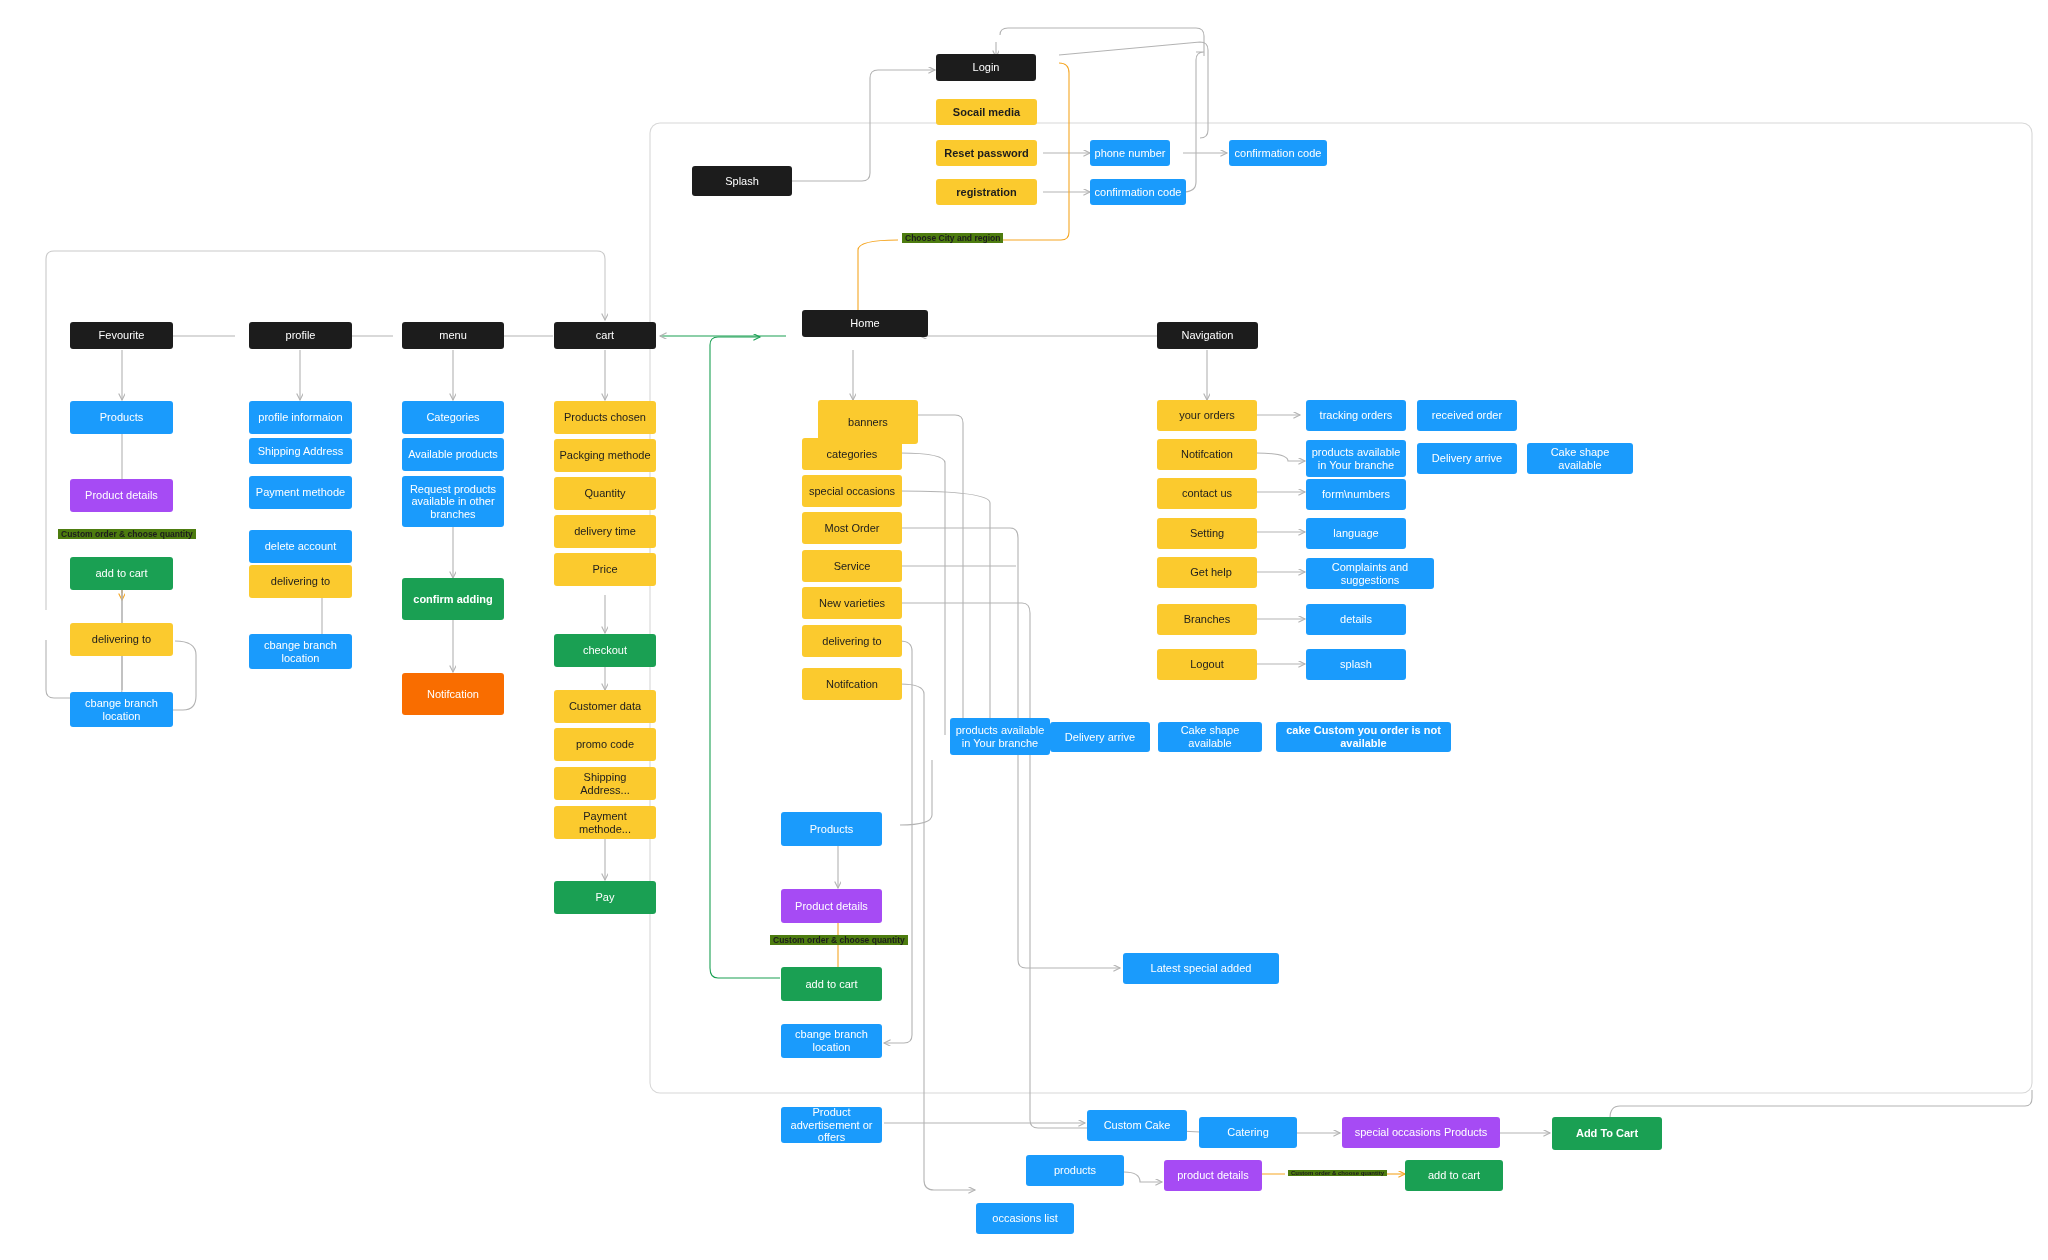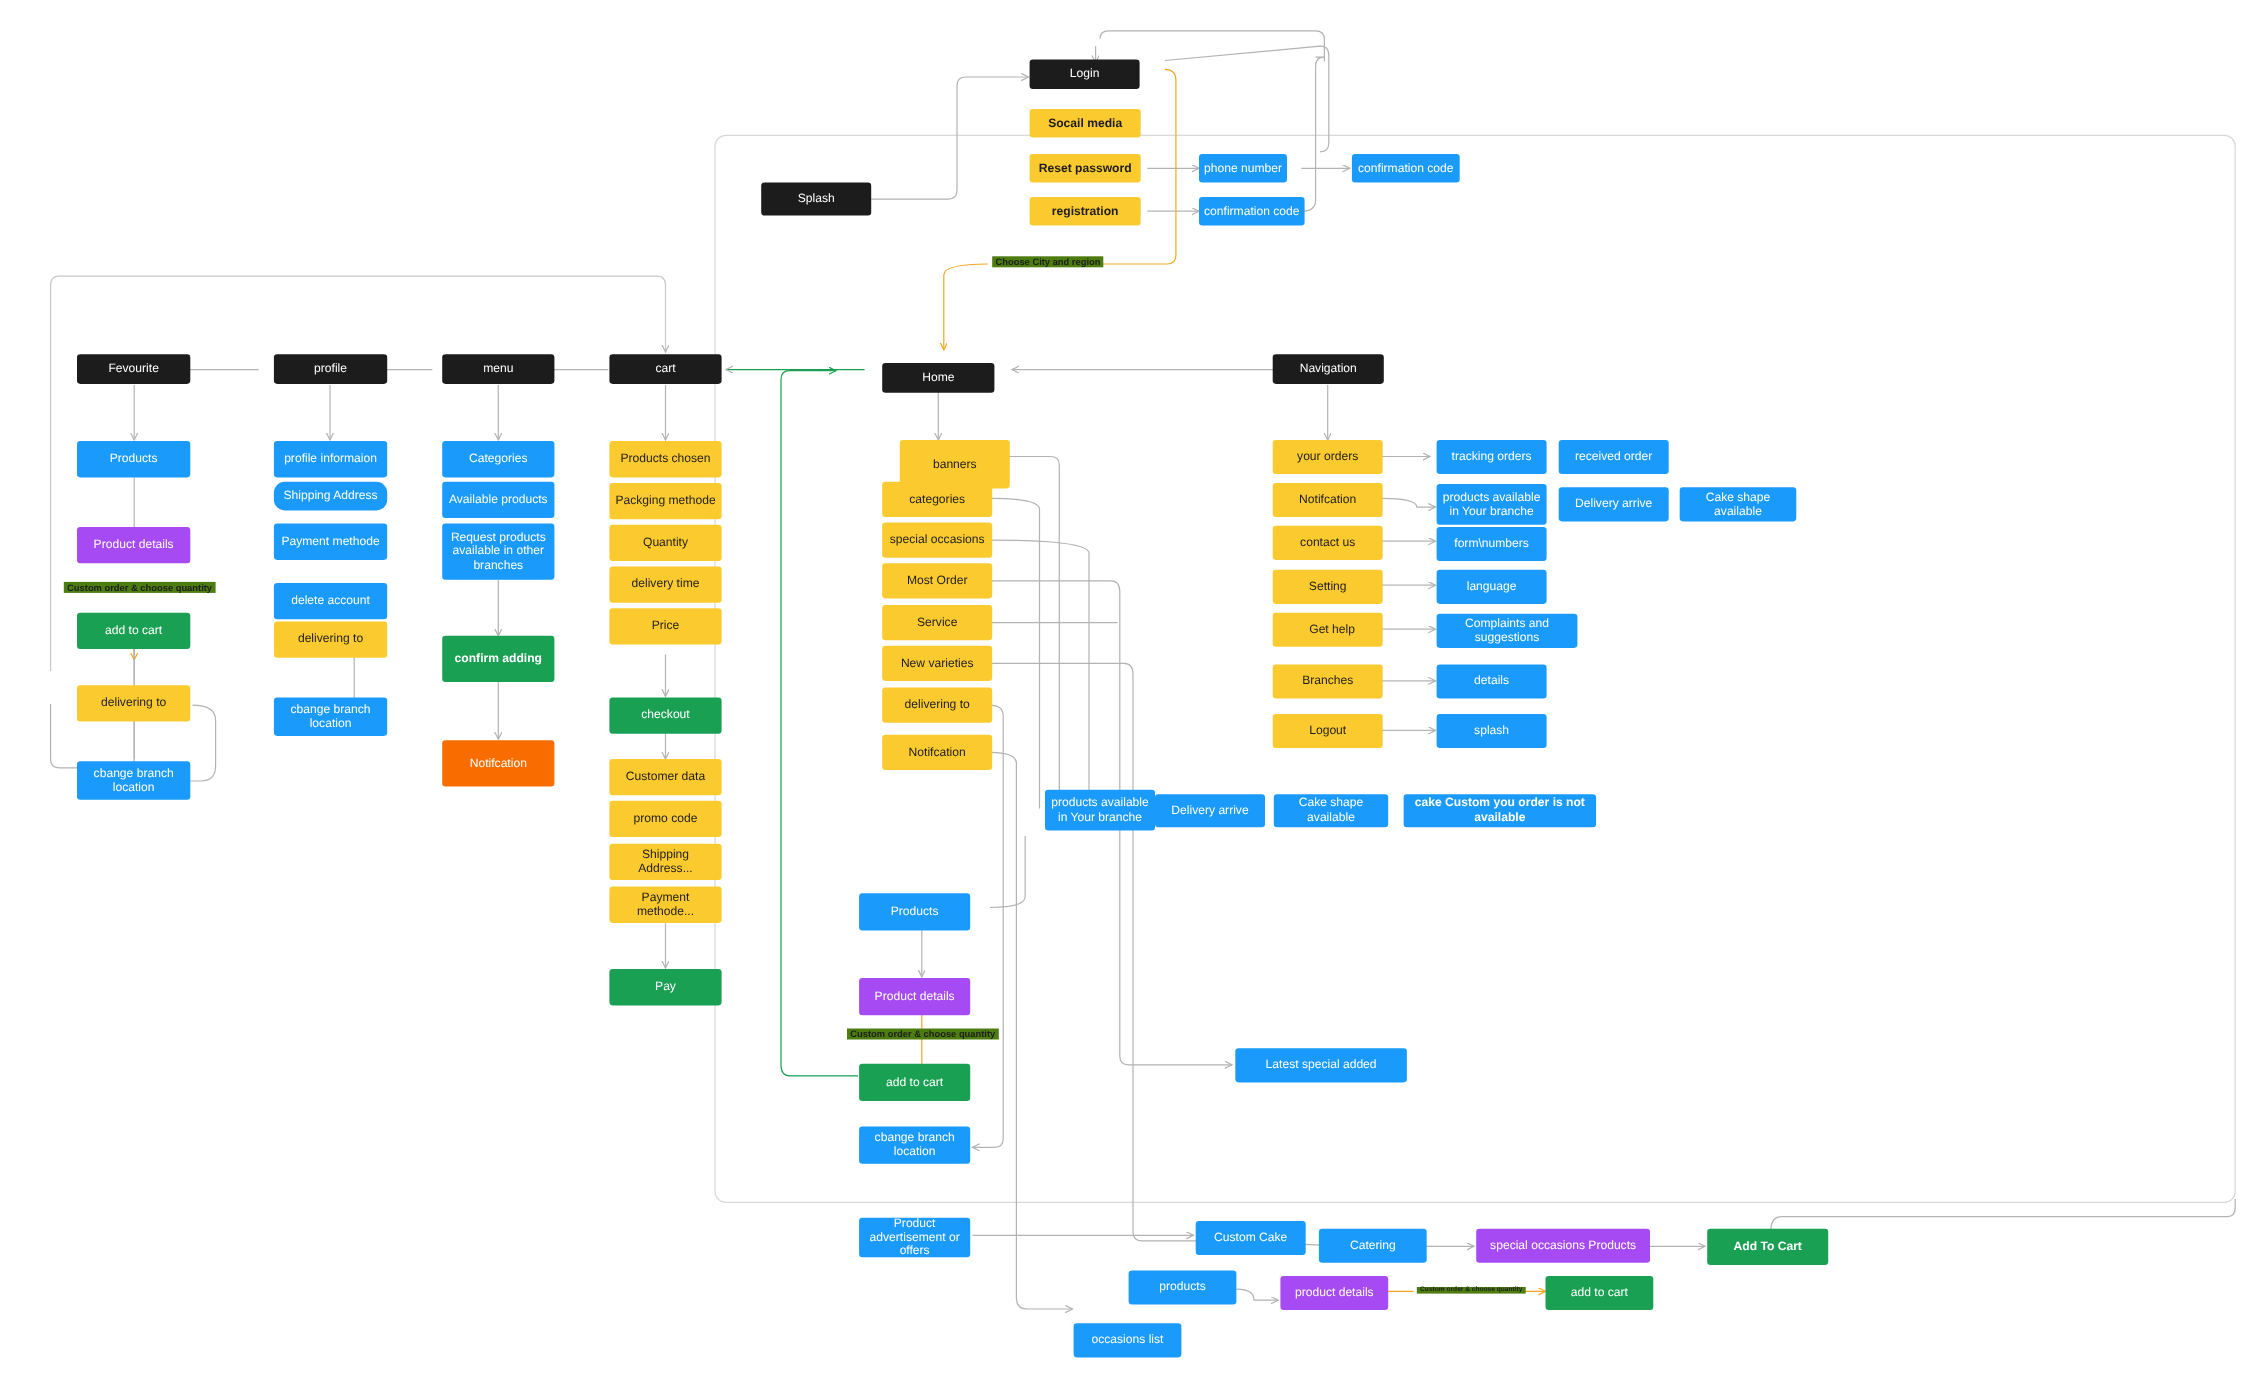--- a/index.html
+++ b/index.html
@@ -185,7 +185,7 @@
   <div class="node n-dark" style="left:554px;top:322px;width:102px;height:27px;">
     <span>cart</span>
     </div>
-  <div class="node n-dark" style="left:802px;top:330px;width:102px;height:27px;">
+  <div class="node n-dark" style="left:802px;top:310px;width:126px;height:27px;">
     <span>Home</span>
     </div>
   <div class="node n-dark" style="left:1157px;top:322px;width:101px;height:27px;">

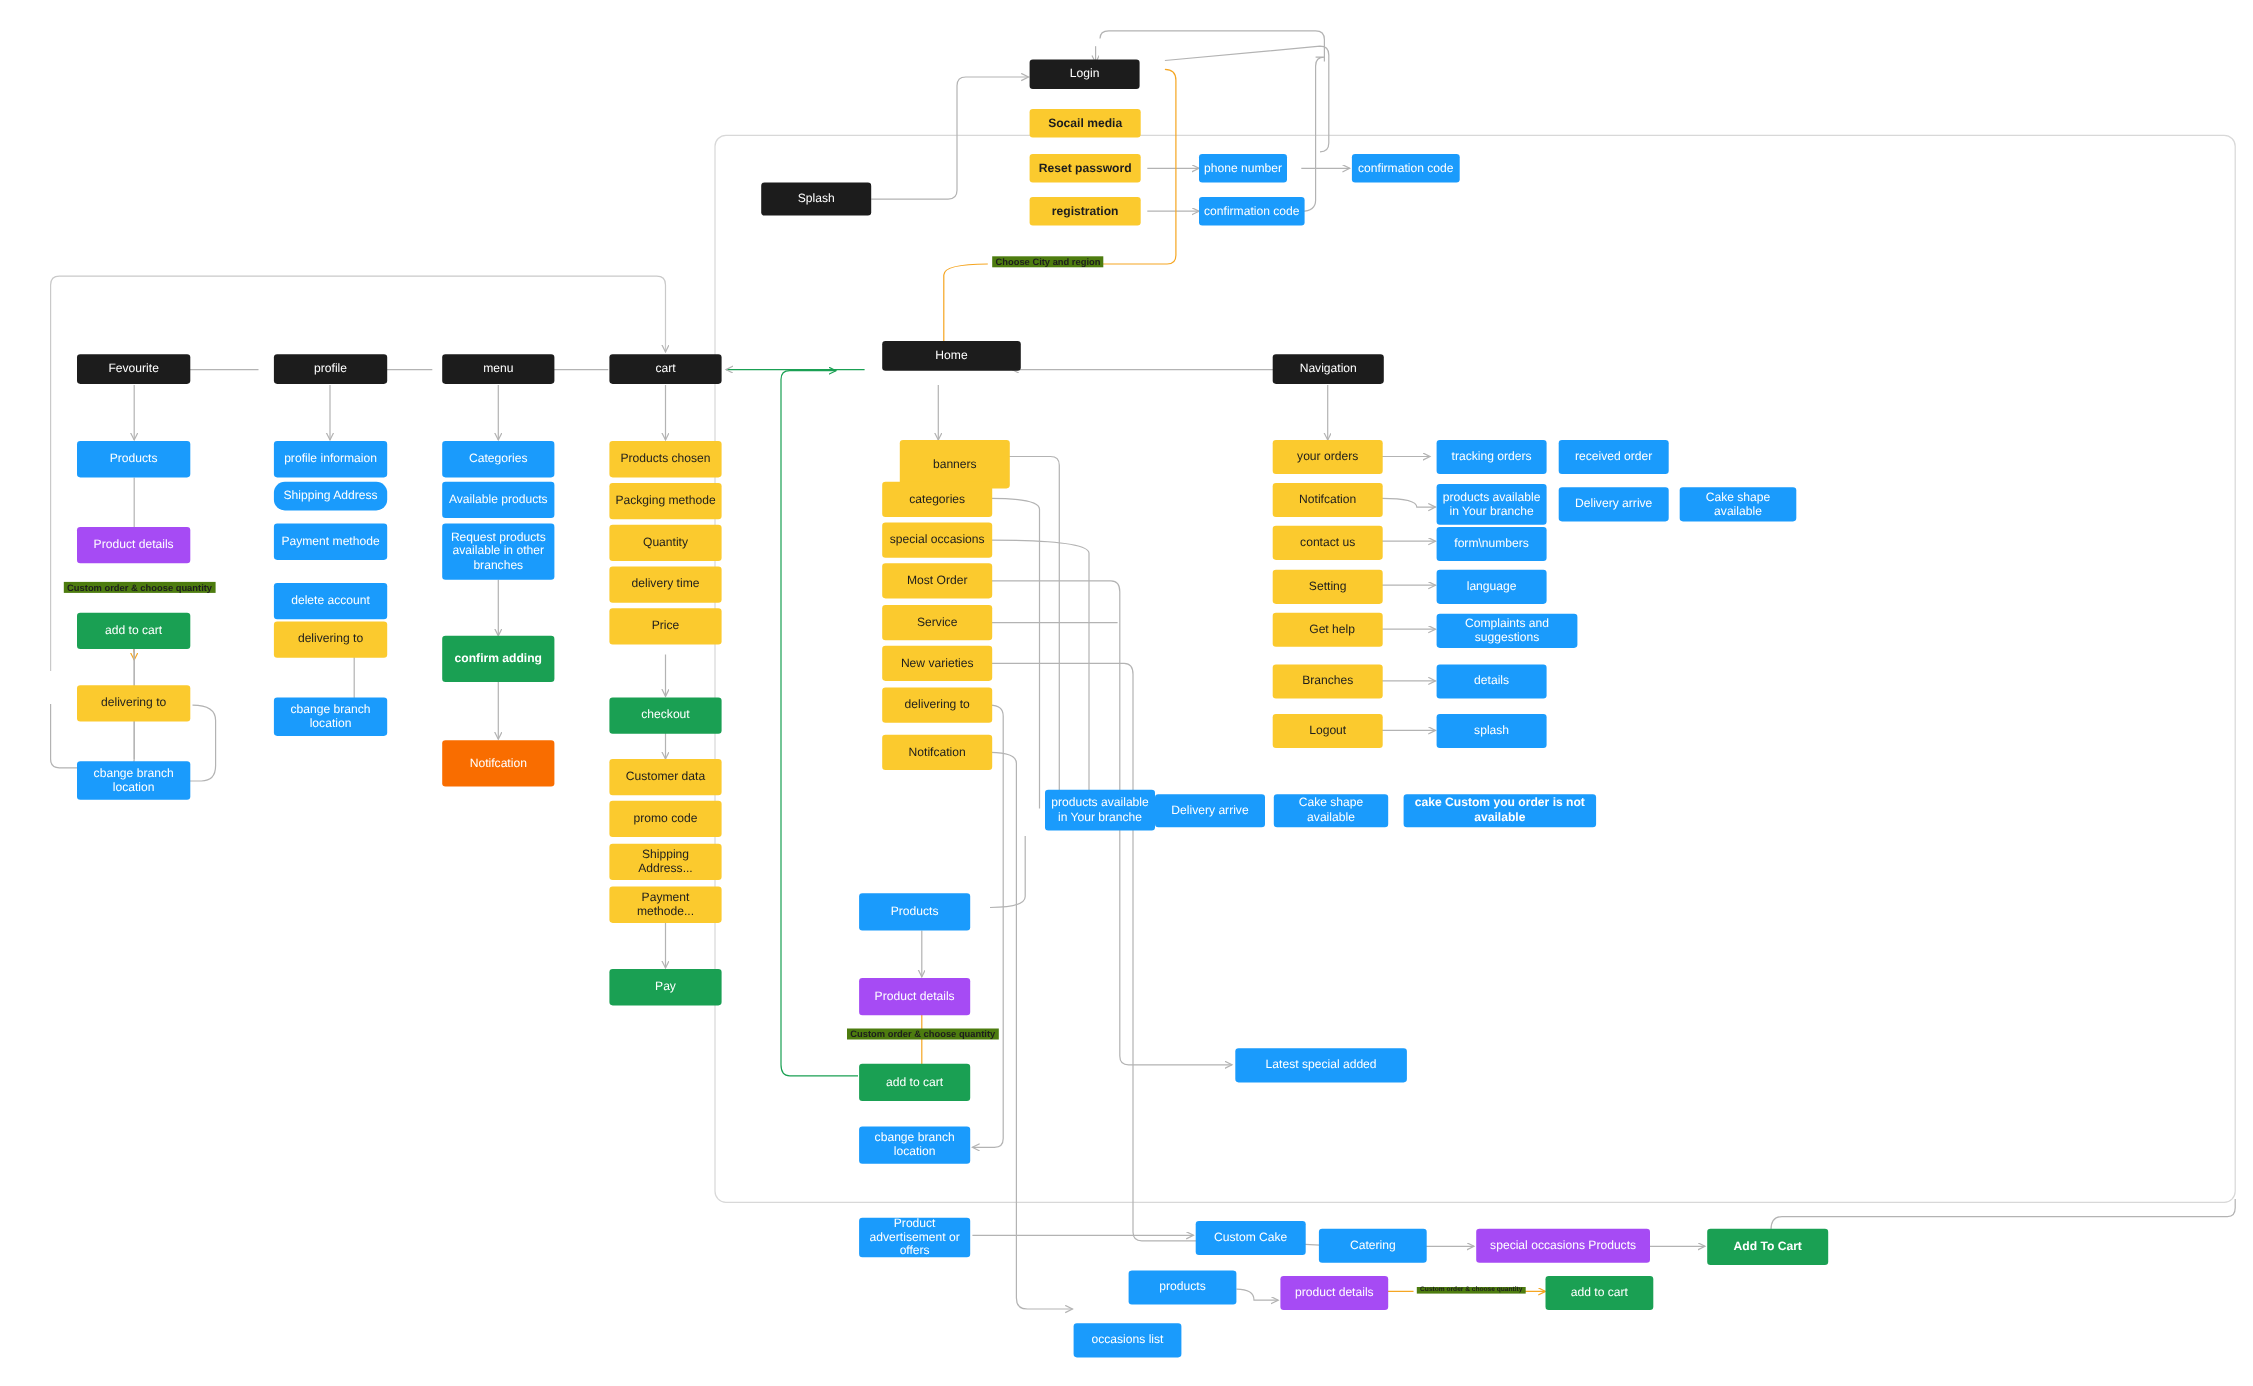--- a/index.html
+++ b/index.html
@@ -213,7 +213,7 @@
   <div class="node n-blue" style="left:249px;top:401px;width:103px;height:33px;">
     <span>profile informaion</span>
     </div>
-  <div class="node n-blue" style="left:249px;top:438px;width:103px;height:26px;border-radius:10px;">
+  <div class="node n-blue" style="left:249px;top:438px;width:103px;height:26px;">
     <span>Shipping Address</span>
     </div>
   <div class="node n-blue" style="left:249px;top:476px;width:103px;height:33px;">

